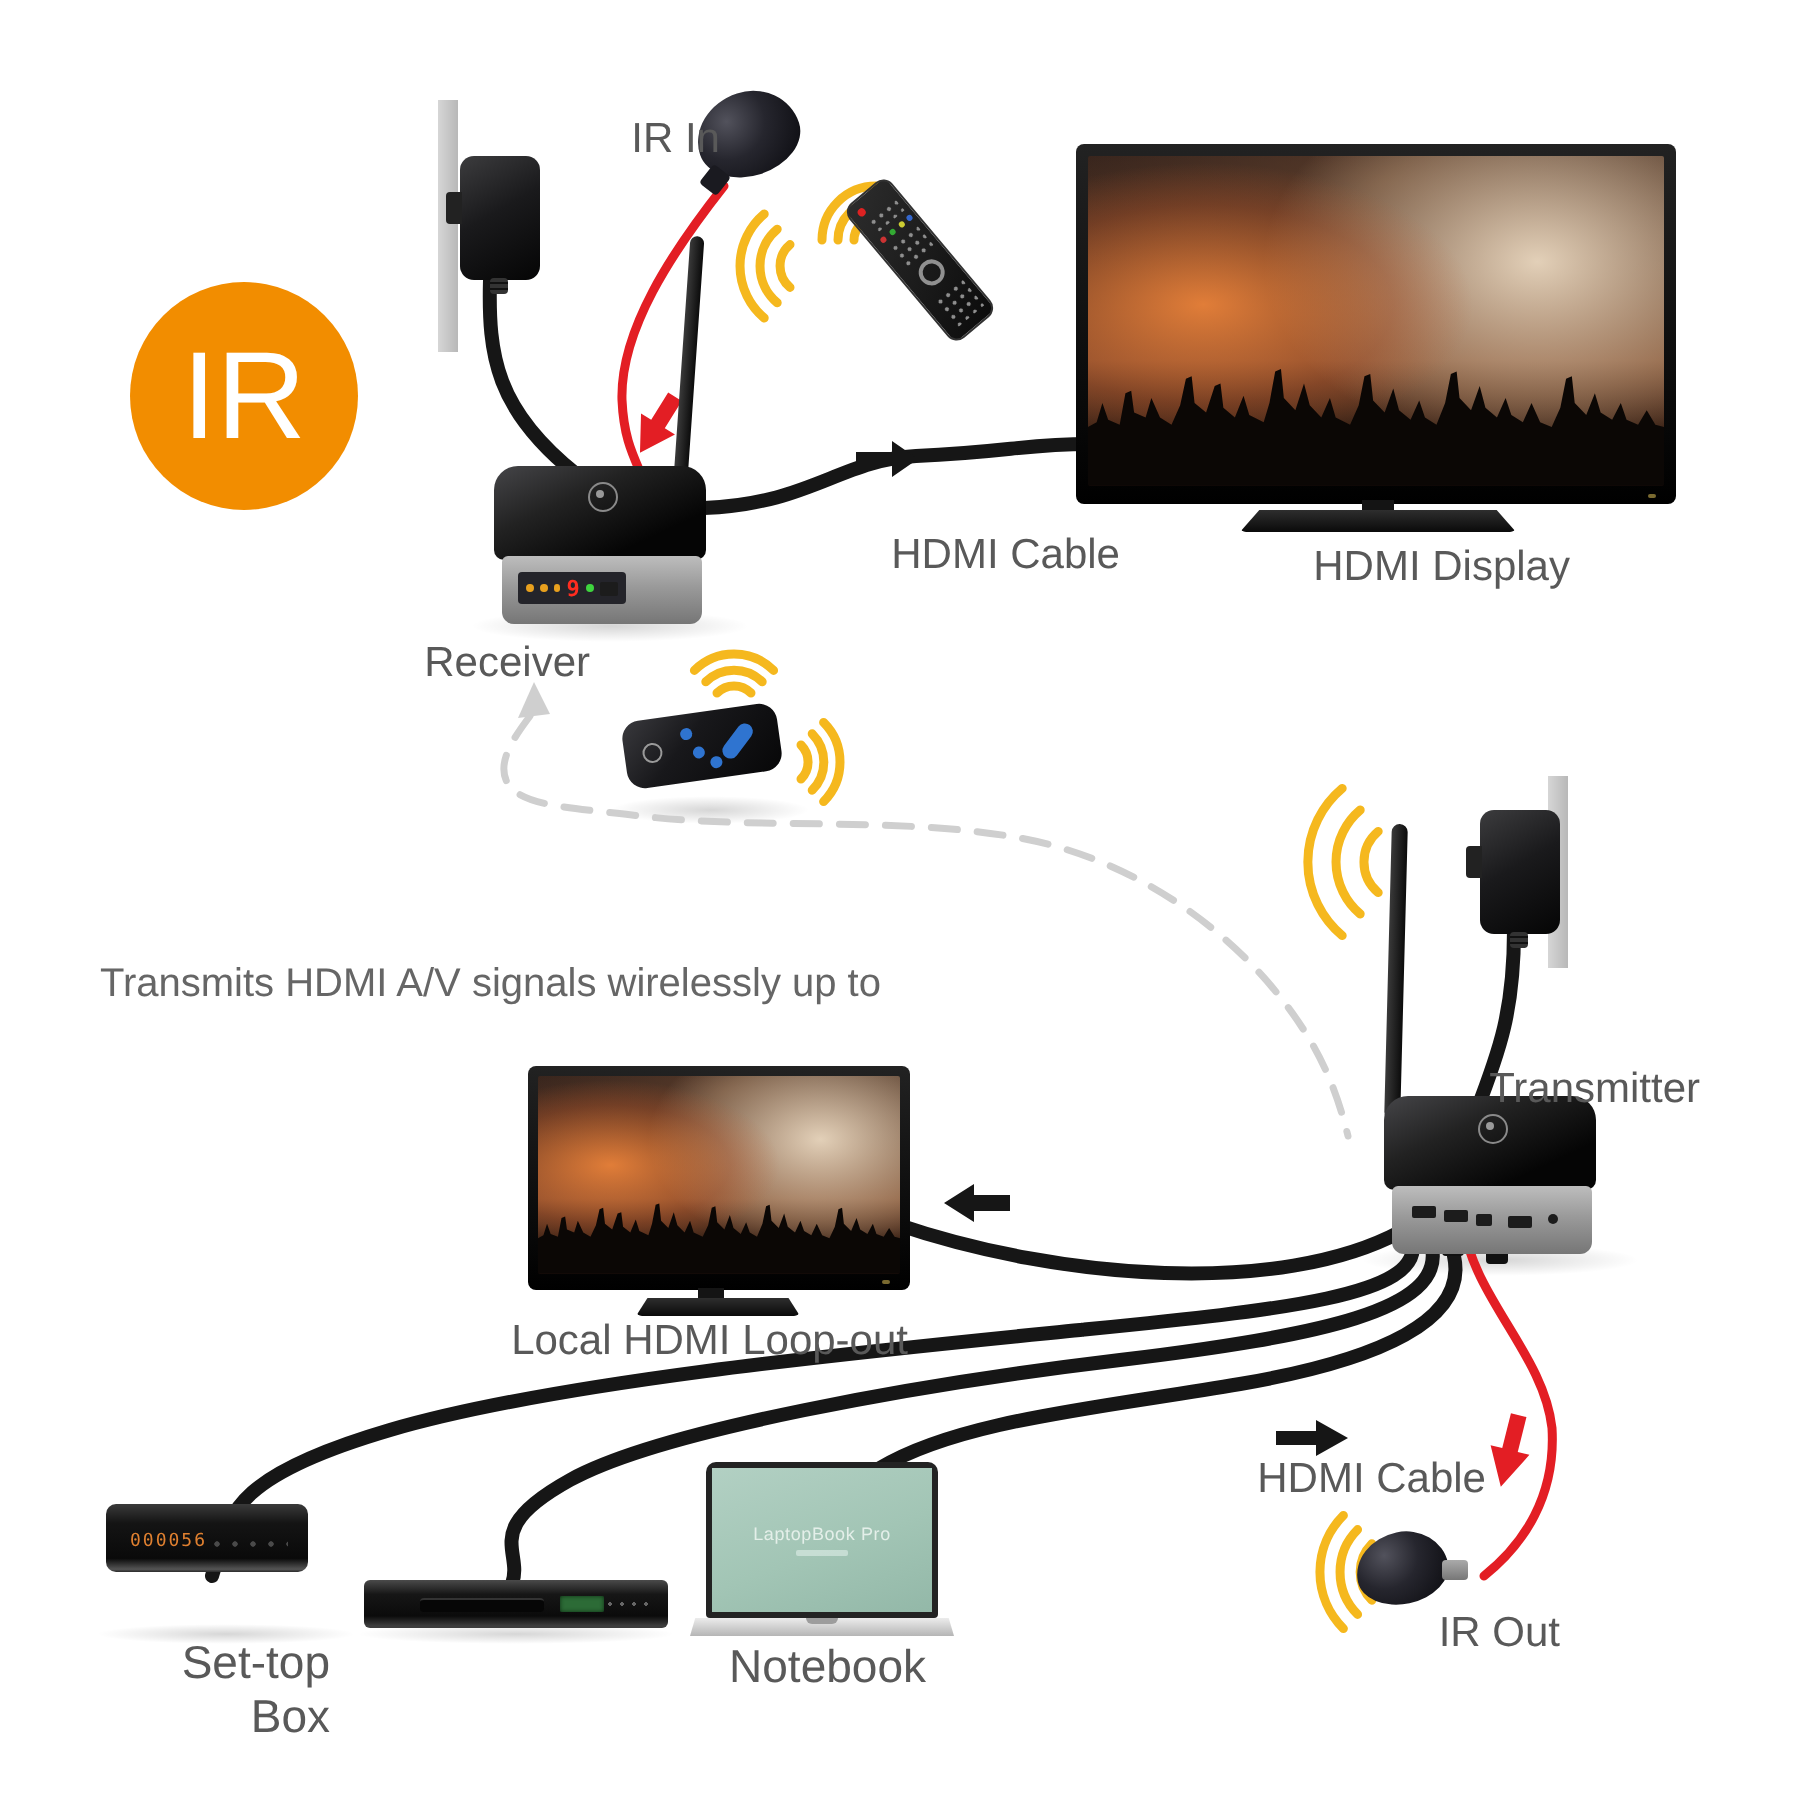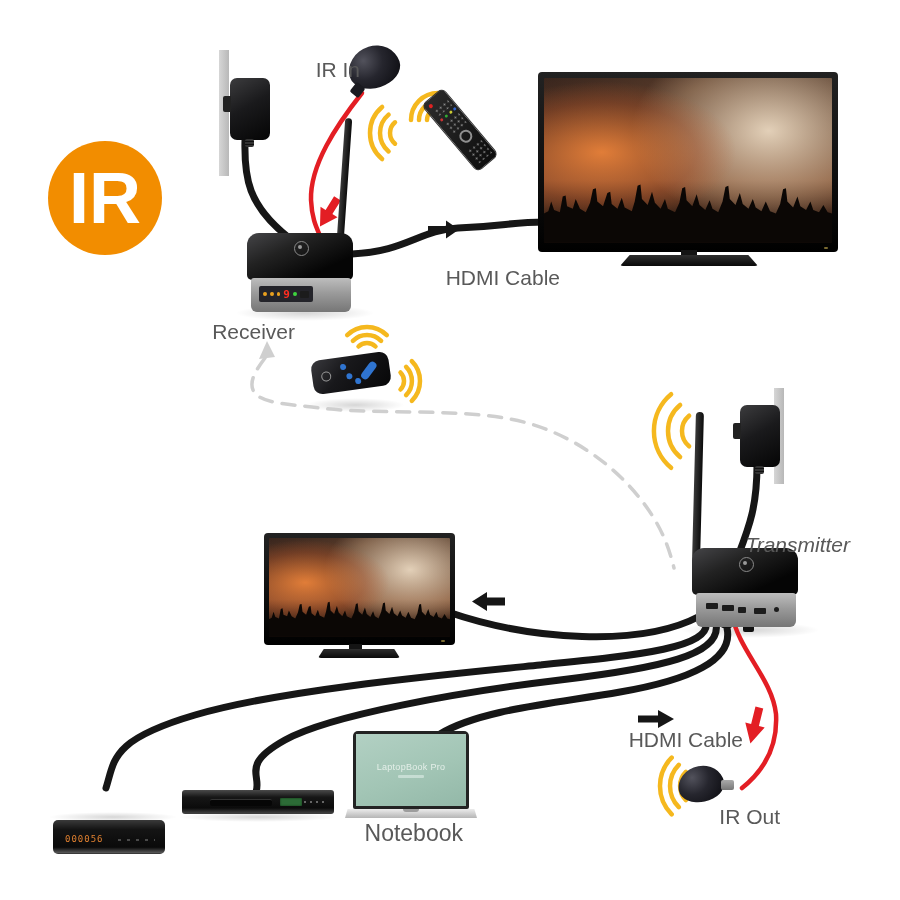--- a/index.html
+++ b/index.html
@@ -16,9 +16,9 @@
   .lbl-sm{font-size:21px;}
   .lbl-lg{font-size:23px;}
   
-  .ir-badge{left:48px;top:141px;width:114px;height:114px;border-radius:50%;
+  .ir-badge{left:65px;top:141px;width:114px;height:114px;border-radius:50%;
     background:var(--badge_orange);display:flex;align-items:center;justify-content:center;
-    color:#fff;font-size:72px;font-weight:bold;z-index:2;}
+    color:#fff;font-size:62px;font-weight:normal;z-index:2;}
   
   .heading{left:46px;top:418px;font-size:47px;font-weight:bold;color:var(--heading_gray);
     letter-spacing:-1px;z-index:3;white-space:nowrap;}

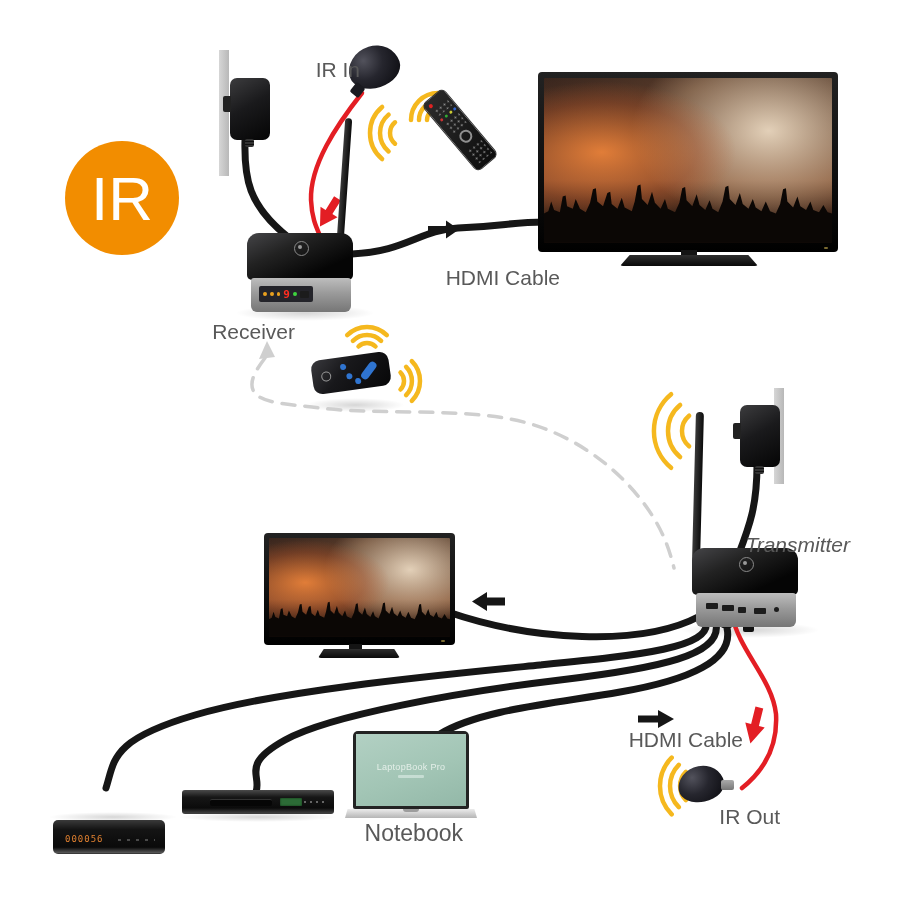--- a/index.html
+++ b/index.html
@@ -196,6 +196,7 @@
   </div>
   <div class="dev tv-neck" style="left:681px;top:250px;width:16px;height:6px;"></div>
   <div class="dev tv-base" style="left:620px;top:255px;width:138px;height:11px;"></div>
+  <div class="lbl lbl-sm" style="left:600px;top:272px;width:185px;">HDMI Display</div>
   <div class="lbl lbl-sm" style="left:420px;top:266px;width:140px;">HDMI Cable</div>
 
   <div class="antenna" style="left:341px;top:118px;width:7px;height:122px;transform:rotate(4deg);"></div>

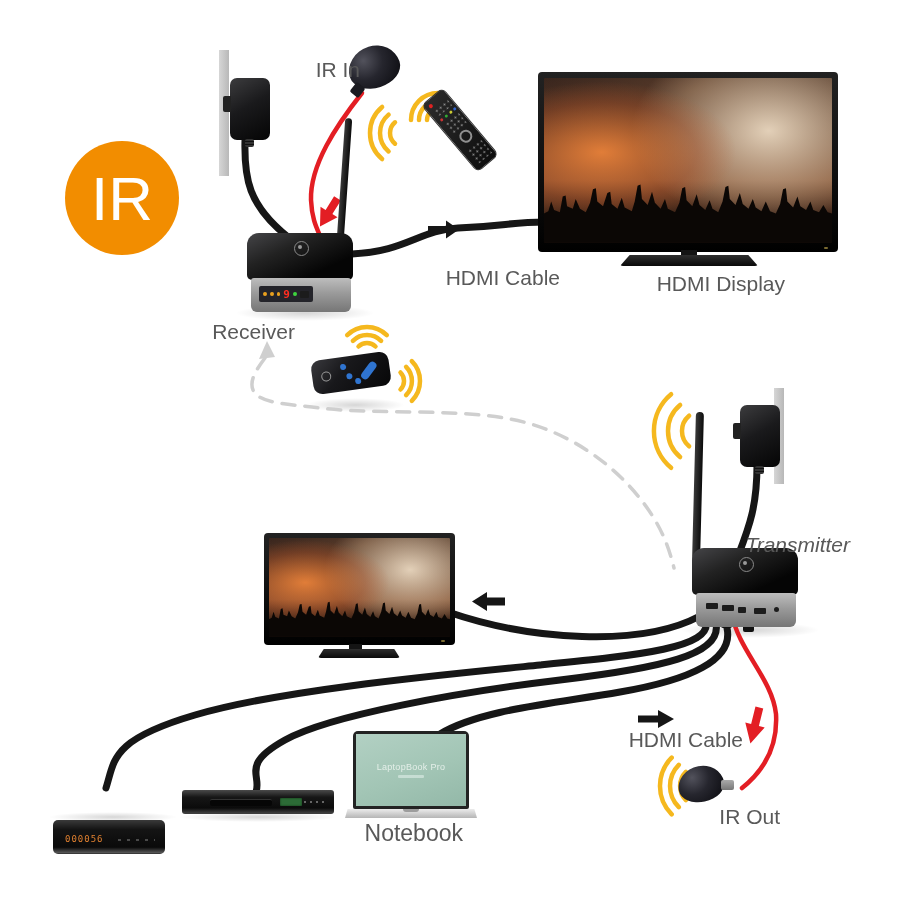--- a/index.html
+++ b/index.html
@@ -228,6 +228,7 @@
   </div>
 
   <div class="abs desc">
+    <div>Transmits HDMI A/V signals wirelessly up to</div>
   </div>
 
   <div class="dev tv-bezel" style="left:264px;top:533px;width:191px;height:112px;padding:5px 5px 8px 5px;">

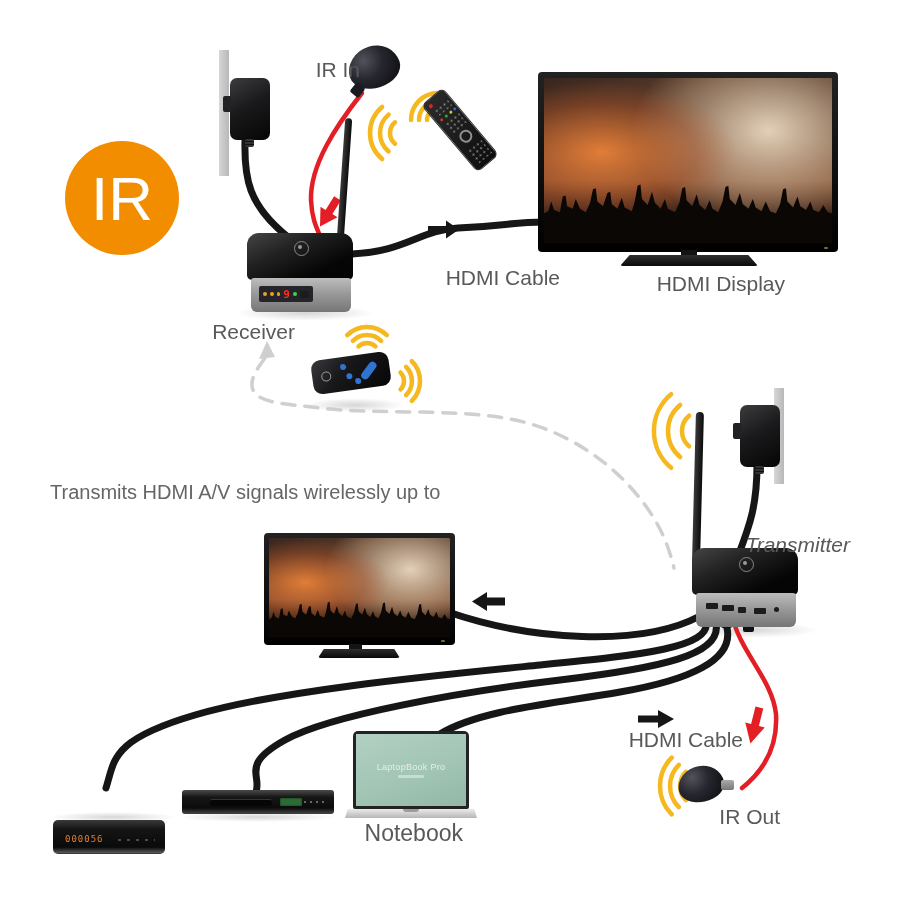--- a/index.html
+++ b/index.html
@@ -258,7 +258,7 @@
       <div class="port-slot" style="left:78px;top:14px;width:5px;height:5px;border-radius:50%;"></div>
     </div>
   </div>
-  <div class="lbl lbl-sm" style="left:740px;top:533px;width:110px;font-style:italic;">Transmitter</div>
+  <div class="lbl lbl-sm" style="left:740px;top:533px;width:110px;">Transmitter</div>
 
   <div class="lbl lbl-sm" style="left:618px;top:728px;width:125px;">HDMI Cable</div>
   <div class="dome" style="left:678px;top:766px;width:46px;height:36px;transform:rotate(-12deg);"></div>

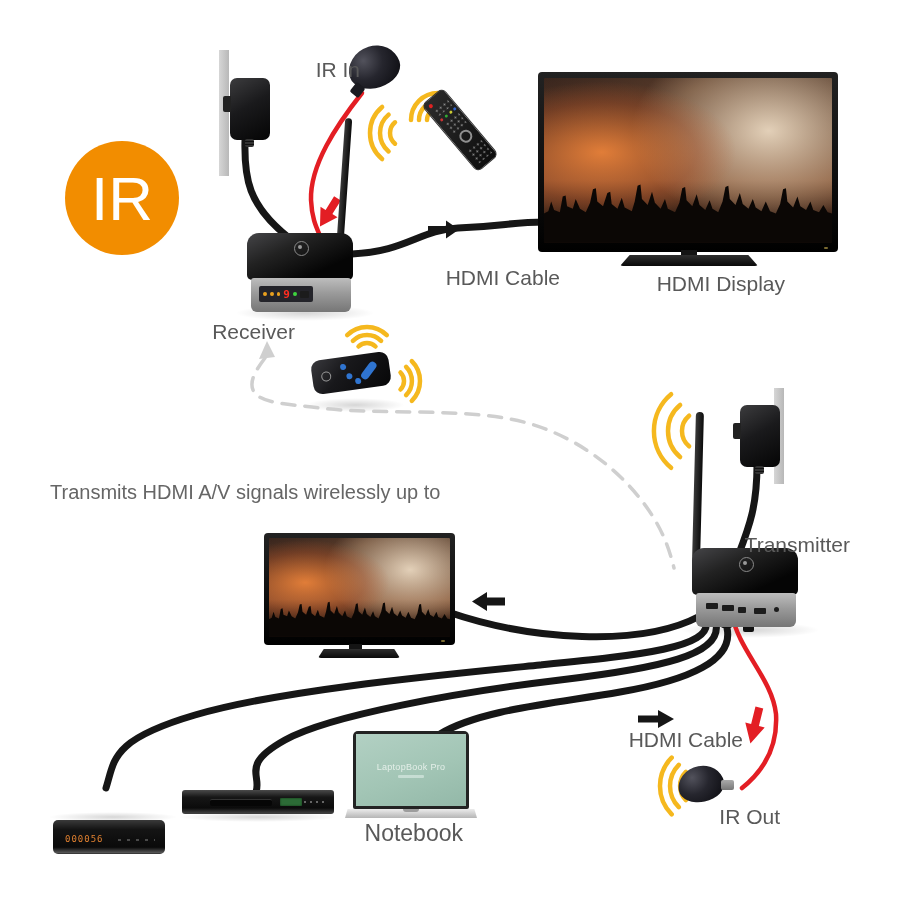--- a/index.html
+++ b/index.html
@@ -241,6 +241,7 @@
   </div>
   <div class="dev tv-neck" style="left:349px;top:644px;width:13px;height:6px;"></div>
   <div class="dev tv-base" style="left:318px;top:649px;width:82px;height:9px;"></div>
+  <div class="lbl lbl-sm" style="left:254px;top:659px;width:200px;">Local HDMI Loop-out</div>
 
   <div class="wall-strip" style="left:774px;top:388px;height:96px;"></div>
   <div class="adapter" style="left:740px;top:405px;"></div>

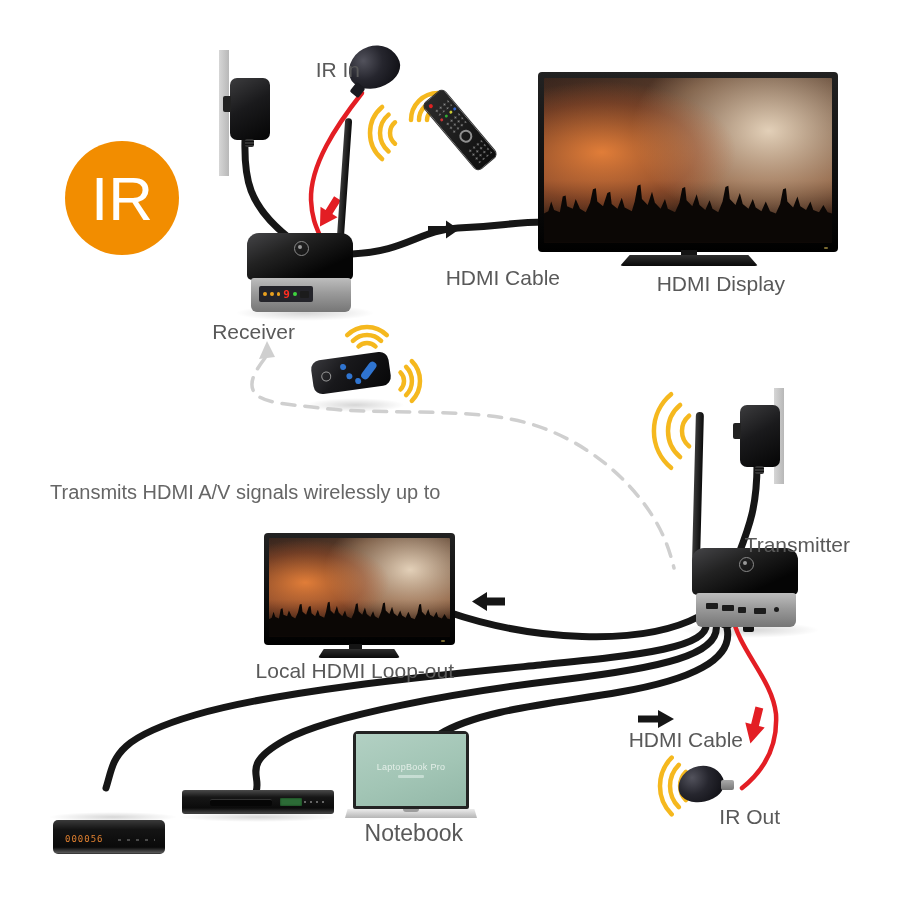--- a/index.html
+++ b/index.html
@@ -75,7 +75,7 @@
   .mr-logo{position:absolute;left:9px;top:12px;width:10px;height:10px;border:1.2px solid #9a9a9a;border-radius:50%;box-sizing:border-box;}
   .shadow{position:absolute;z-index:0;background:radial-gradient(ellipse,rgba(0,0,0,.16),rgba(0,0,0,0) 70%);}
   
-  .settop{left:53px;top:820px;width:112px;height:34px;border-radius:5px;
+  .settop{left:53px;top:752px;width:101px;height:34px;border-radius:5px;
     background:linear-gradient(180deg,#3a3a3a 0%,#141414 28%,#0a0a0a 80%,#555 96%,#2a2a2a 100%);}
   .settop-display{position:absolute;left:12px;top:14px;color:#e08030;font-size:9px;letter-spacing:1px;
     font-family:"DejaVu Sans Mono",monospace;}

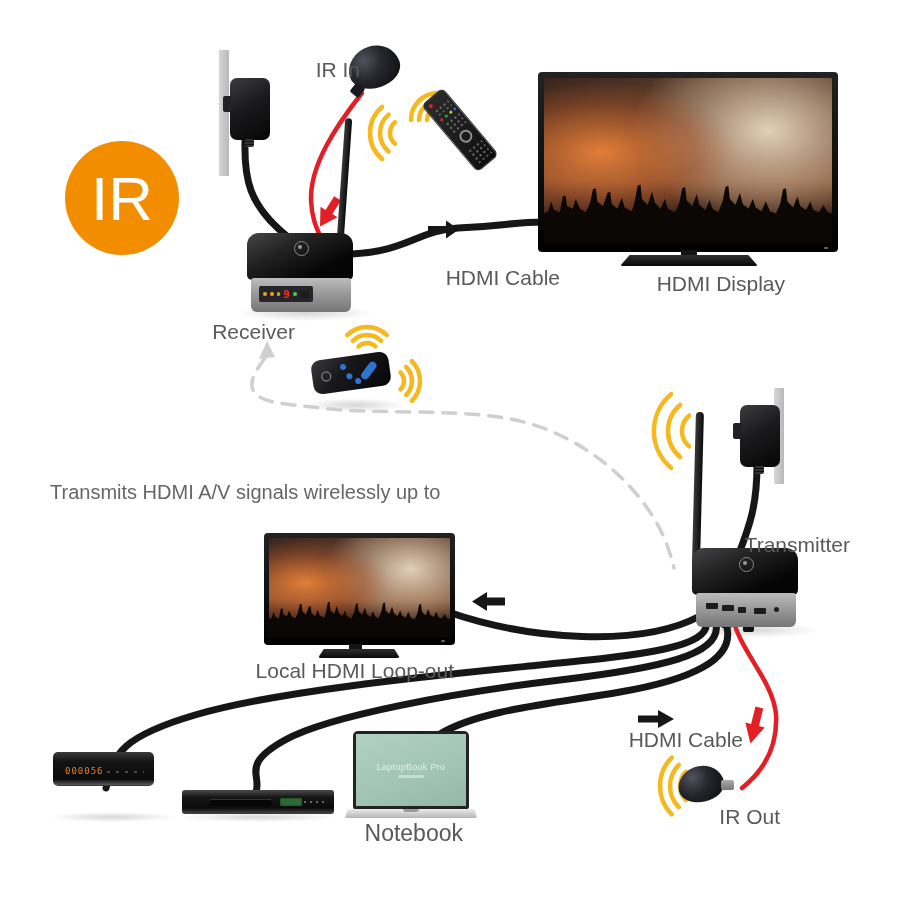--- a/index.html
+++ b/index.html
@@ -271,6 +271,7 @@
     <div class="settop-display">000056</div>
     <div class="settop-btns"></div>
   </div>
+  <div class="lbl lbl-lg" style="left:45px;top:818px;width:120px;">Set-top Box</div>
 
   <div class="shadow" style="left:178px;top:812px;width:160px;height:10px;"></div>
   <div class="dev dvd">

